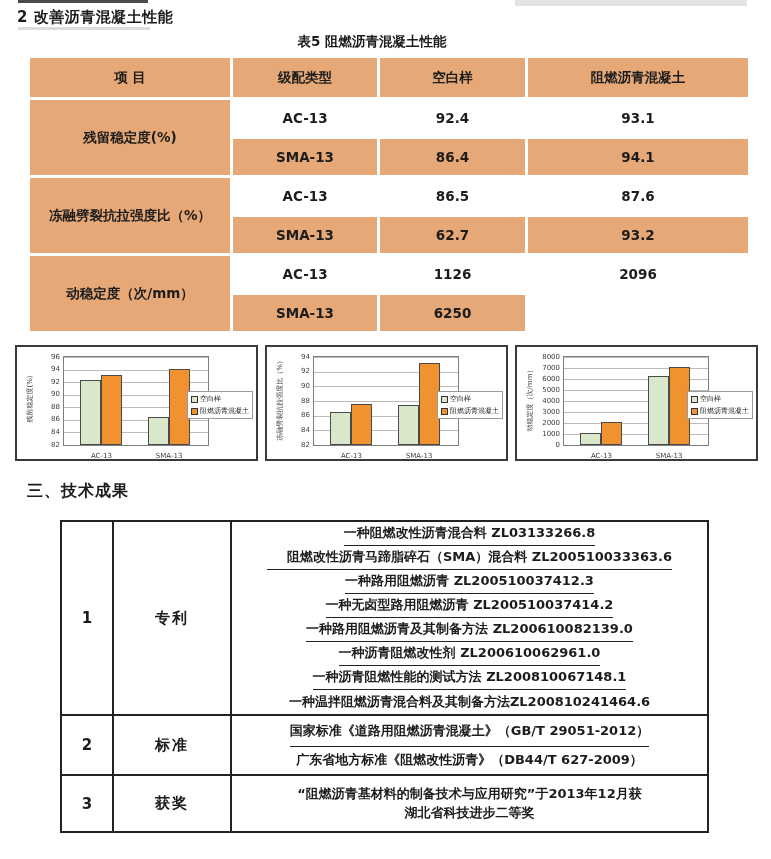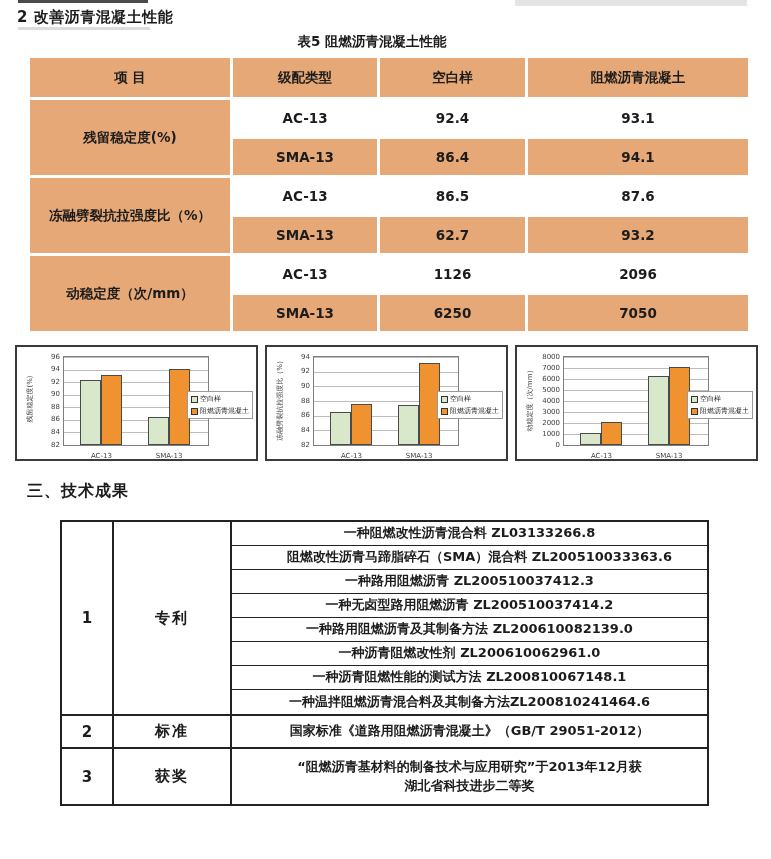--- a/index.html
+++ b/index.html
@@ -111,7 +111,6 @@
     <div class="pcell">2096</div>
     <div class="pcell bg-o">SMA-13</div>
     <div class="pcell bg-o">6250</div>
-    <div class="pcell bg-o">7050</div>
   </div>
 
 <div class="abs" id="charts">

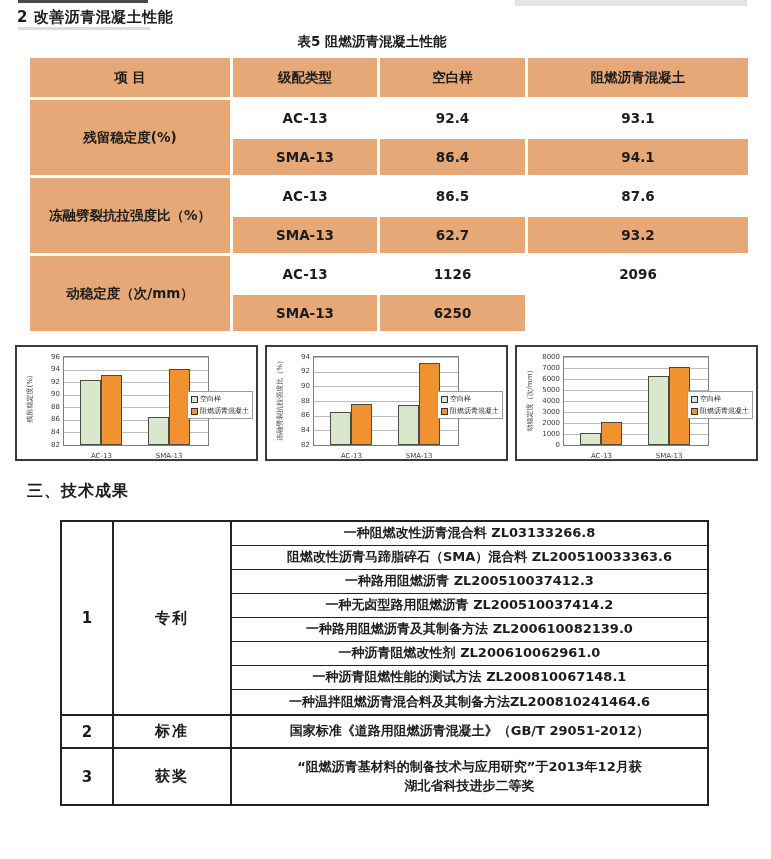--- a/index.html
+++ b/index.html
@@ -68,7 +68,7 @@
     flex:0 0 118px;border-right:2px solid #222;display:flex;align-items:center;justify-content:center;
     font-size:15px;font-weight:bold;letter-spacing:2px;box-sizing:border-box;
   }
-  .items-col{flex:1;display:flex;flex-direction:column;}
+  .items-col{flex:1;display:flex;flex-direction:column;align-items:center;}
   .ach-item{
     display:flex;align-items:center;justify-content:center;text-align:center;
     font-size:13px;font-weight:bold;border-bottom:1px solid #222;box-sizing:border-box;

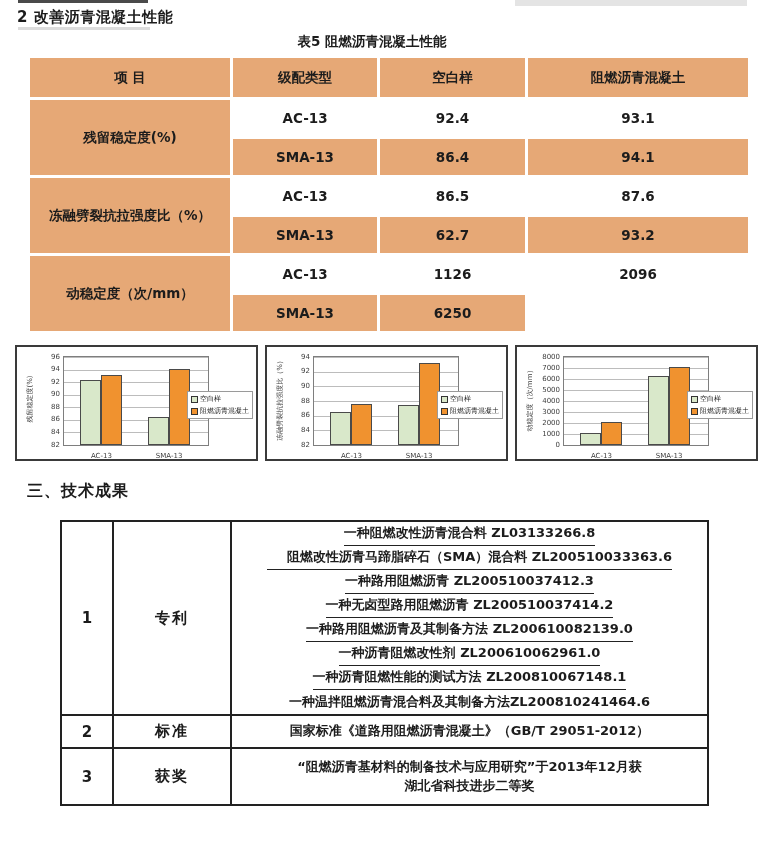--- a/index.html
+++ b/index.html
@@ -246,6 +246,7 @@
       <div class="cat-cell">标准</div>
       <div class="items-col">
         <div class="ach-item" style="height: 31px;">国家标准《道路用阻燃沥青混凝土》（GB/T 29051-2012）</div>
+        <div class="ach-item" style="height: 27px;">广东省地方标准《阻燃改性沥青》（DB44/T 627-2009）</div>
       </div>
     </div>
     <div class="ach-section">

